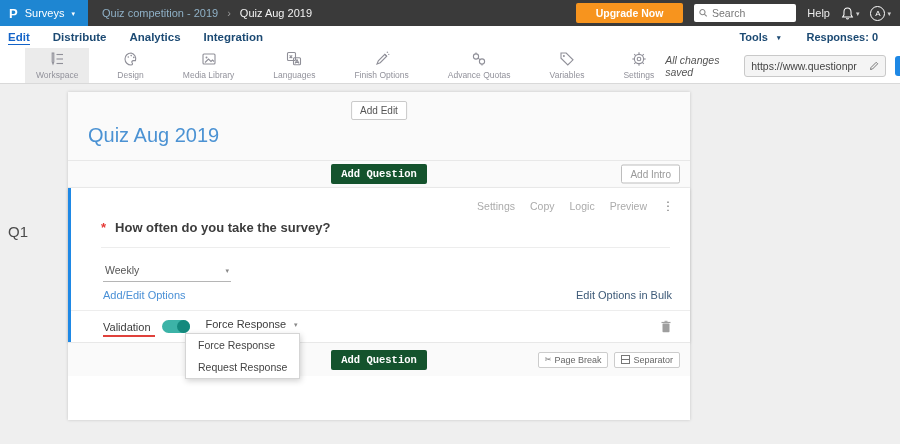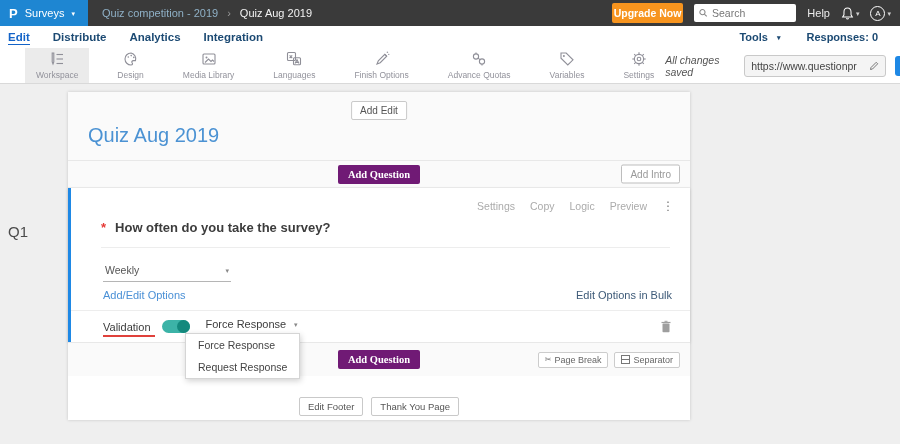--- a/index.html
+++ b/index.html
@@ -19,7 +19,7 @@
   .crumb-sep { color:#9a9a9a; font-size:11px; }
   .crumb-current { color:#f2f2f2; }
   .top-right { margin-left:auto; display:flex; align-items:center; gap:11px; padding-right:9px; }
-  .upgrade { background:#f7941e; color:#fff; font-size:10.5px; font-weight:700; padding:4px 2px; border-radius:2px; border:0; cursor:pointer; font-family:inherit; }
+  .upgrade { background:#f7941e; color:#fff; font-size:10.5px; font-weight:700; padding:4px 20px; border-radius:2px; border:0; cursor:pointer; font-family:inherit; }
   .searchbox { width:102px; height:18px; background:#fff; border-radius:2px; display:flex; align-items:center; gap:4px; padding:0 5px; }
   .searchbox input { border:0; outline:0; width:100%; font-size:10.5px; color:#333; font-family:inherit; }
   .searchbox input::placeholder { color:#777; }

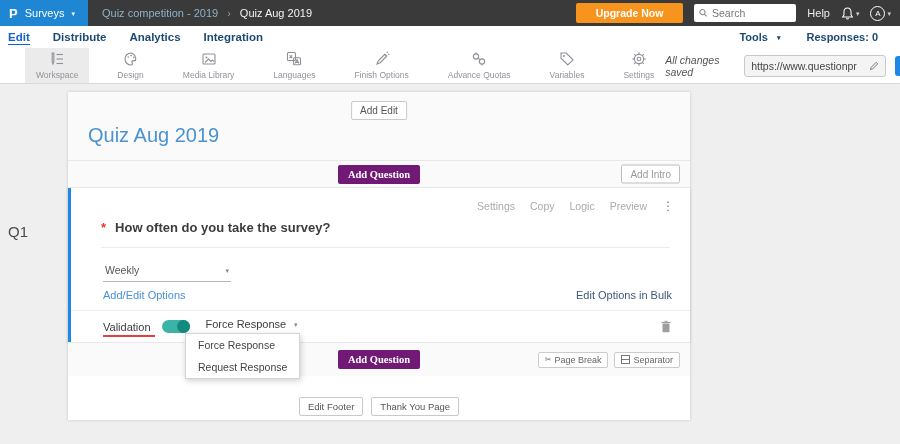--- a/index.html
+++ b/index.html
@@ -59,7 +59,7 @@
 
   .addrow { height:27px; display:flex; align-items:center; justify-content:center; position:relative; background:#fafafa; border-bottom:1px solid #ededed; }
   .addrow2 { height:34px; border-bottom:0; border-top:1px solid #e8e8e8; background:#fafafa; display:flex; align-items:center; justify-content:center; position:relative; }
-  .btn-primary { background:#701a75; color:#fff; font-size:10.5px; font-weight:700; padding:4px 10px; border-radius:2px; border:0; cursor:pointer; font-family:Liberation Serif, serif; }
+  .btn-primary { background:#14532d; color:#fff; font-size:10.5px; font-weight:700; padding:4px 10px; border-radius:2px; border:0; cursor:pointer; font-family:Liberation Mono, monospace; }
   .add-intro { position:absolute; right:10px; top:50%; transform:translateY(-50%); color:#999; border-color:#bdbdbd; }
 
   .qblock { height:154px; background:#fff; border-left:3px solid #1e88e5; box-shadow:0 1px 3px rgba(0,0,0,.12); position:relative; }

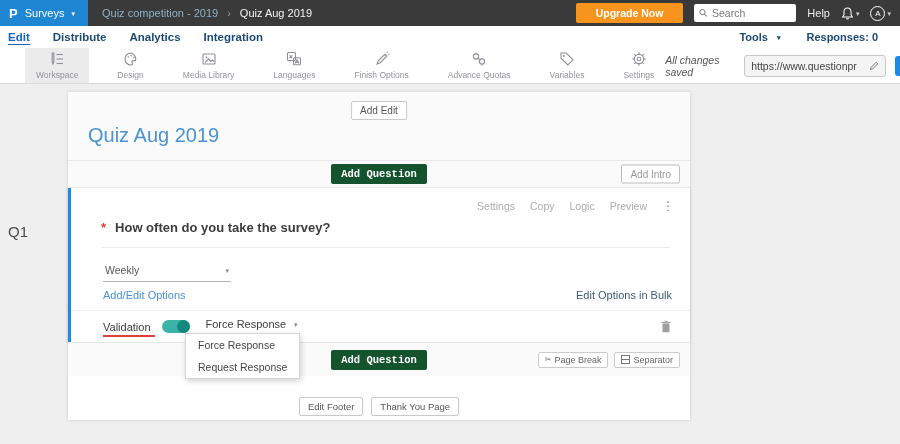--- a/index.html
+++ b/index.html
@@ -312,10 +312,6 @@
         </div>
       </div>
 
-      <div class="c-footer">
-        <button class="btn-ghost">Edit Footer</button>
-        <button class="btn-ghost">Thank You Page</button>
-      </div>
 
     </div>
 

